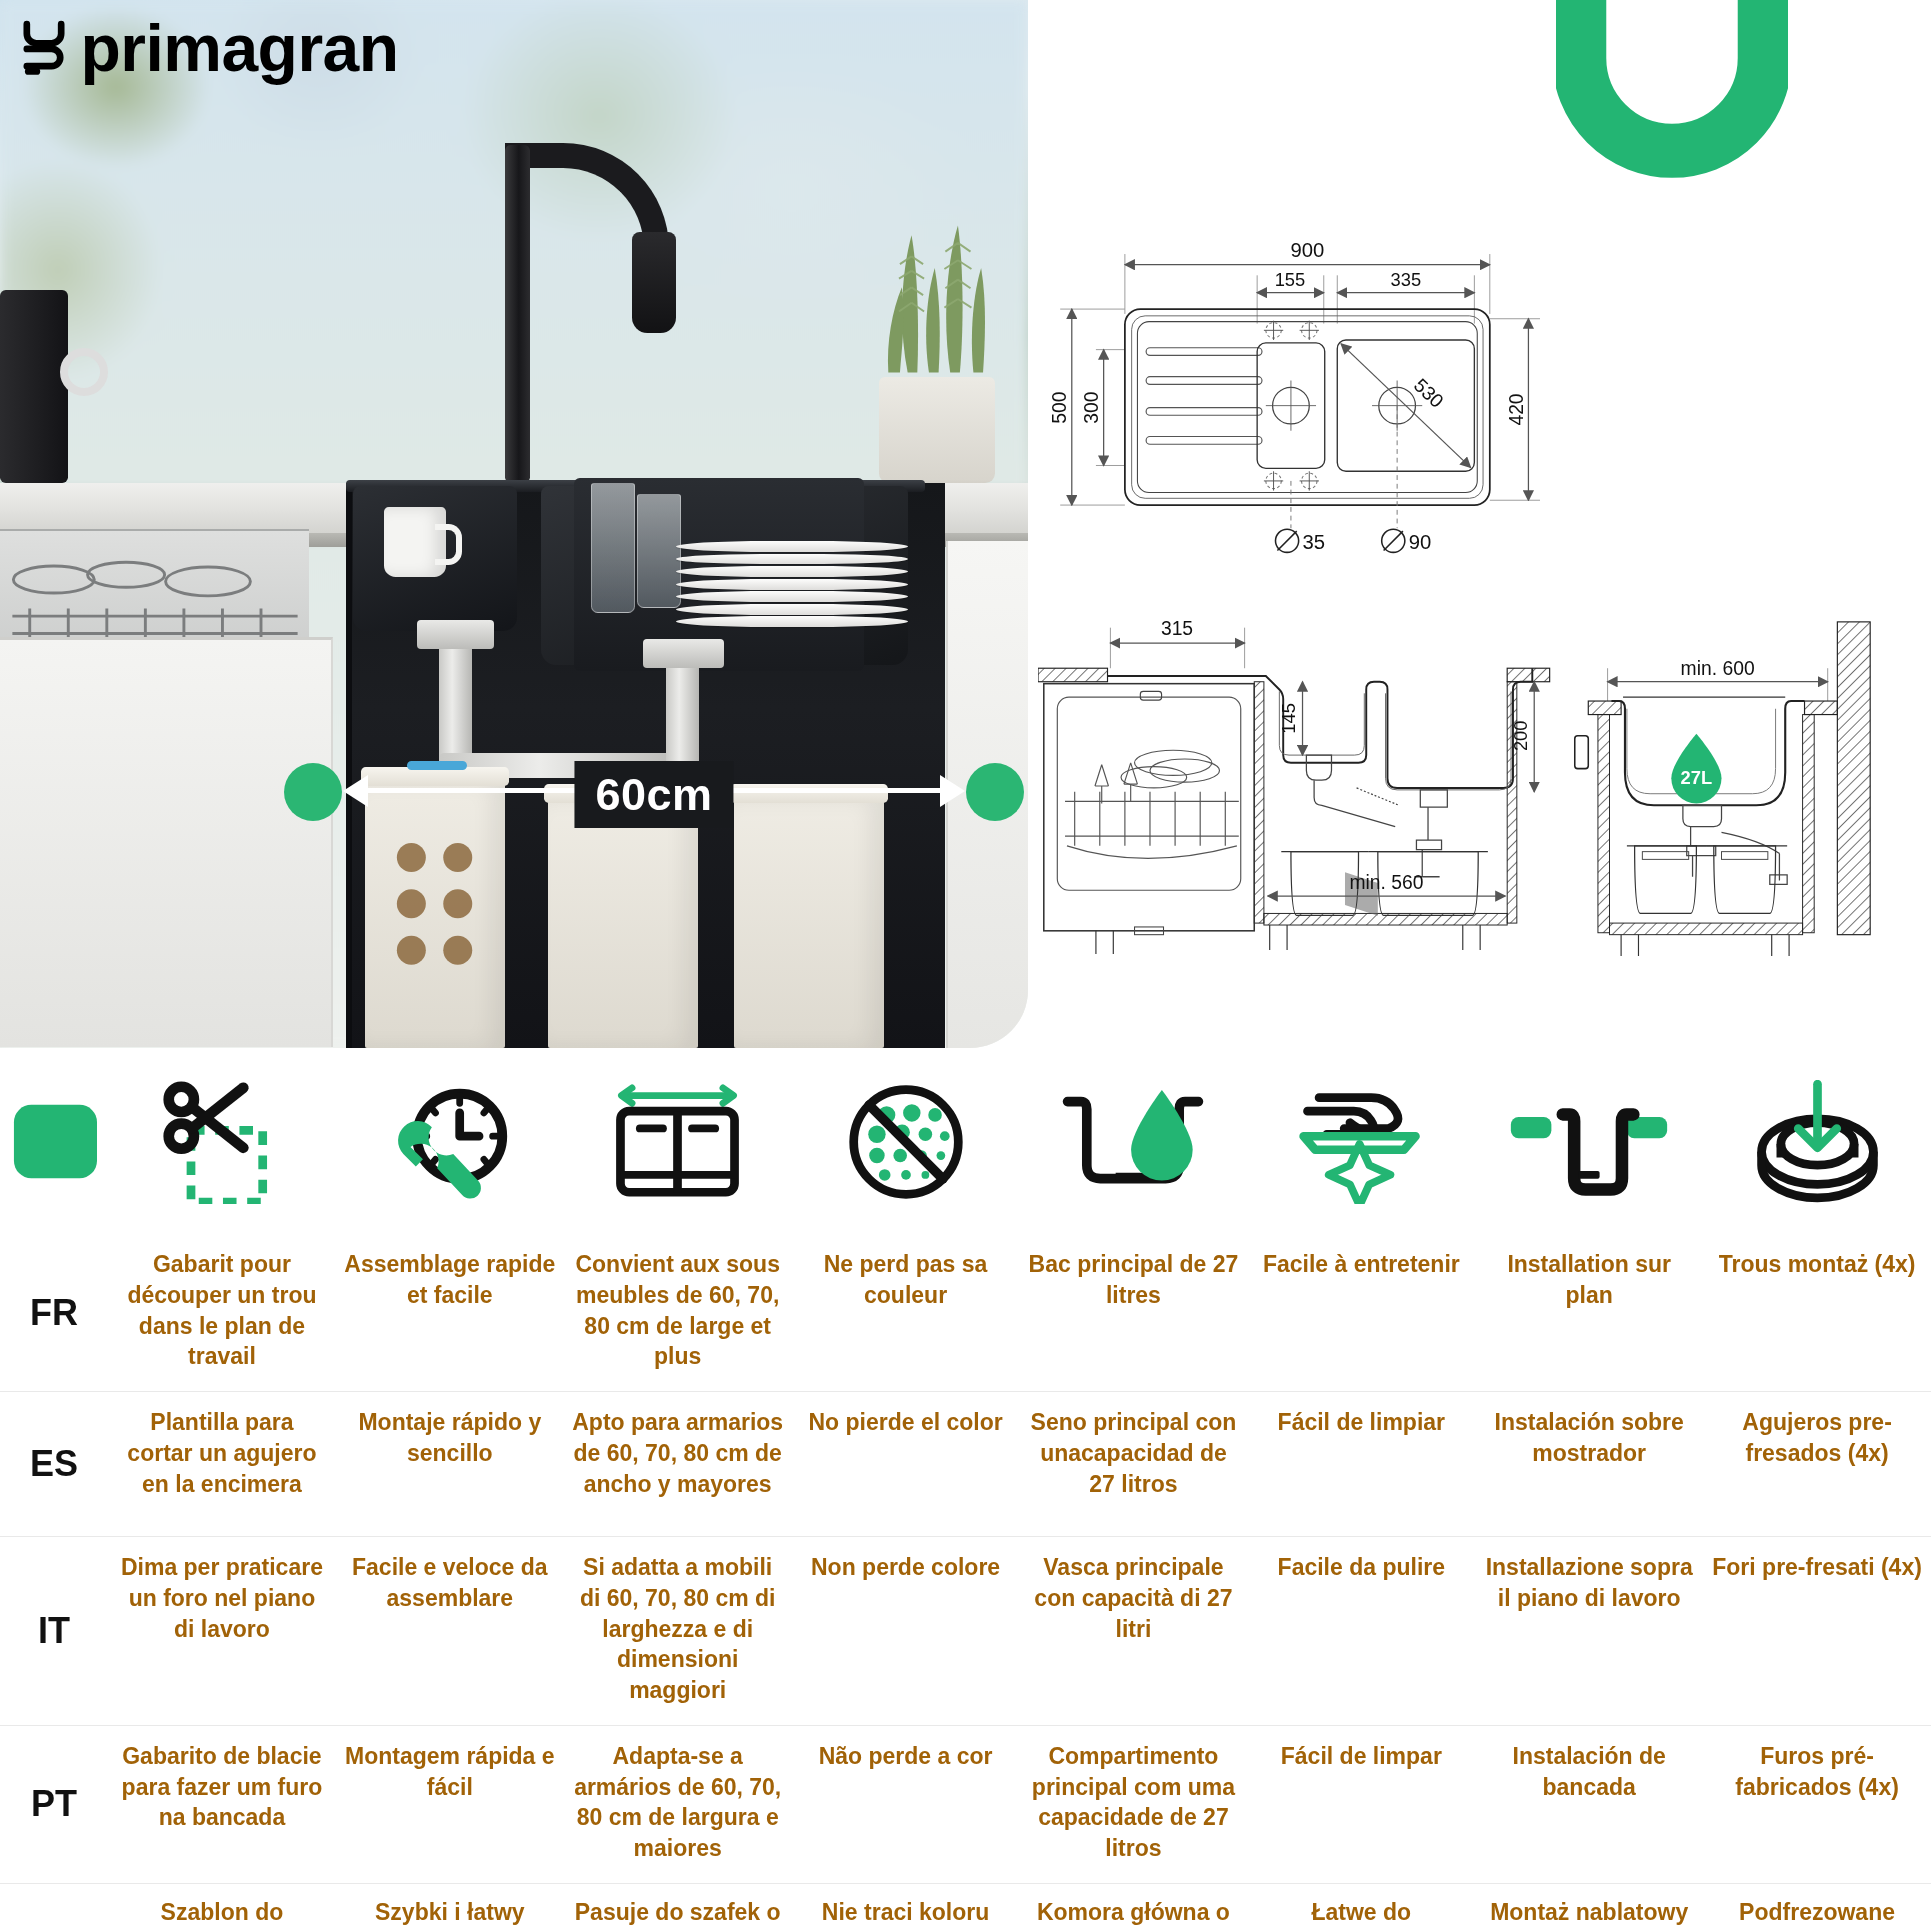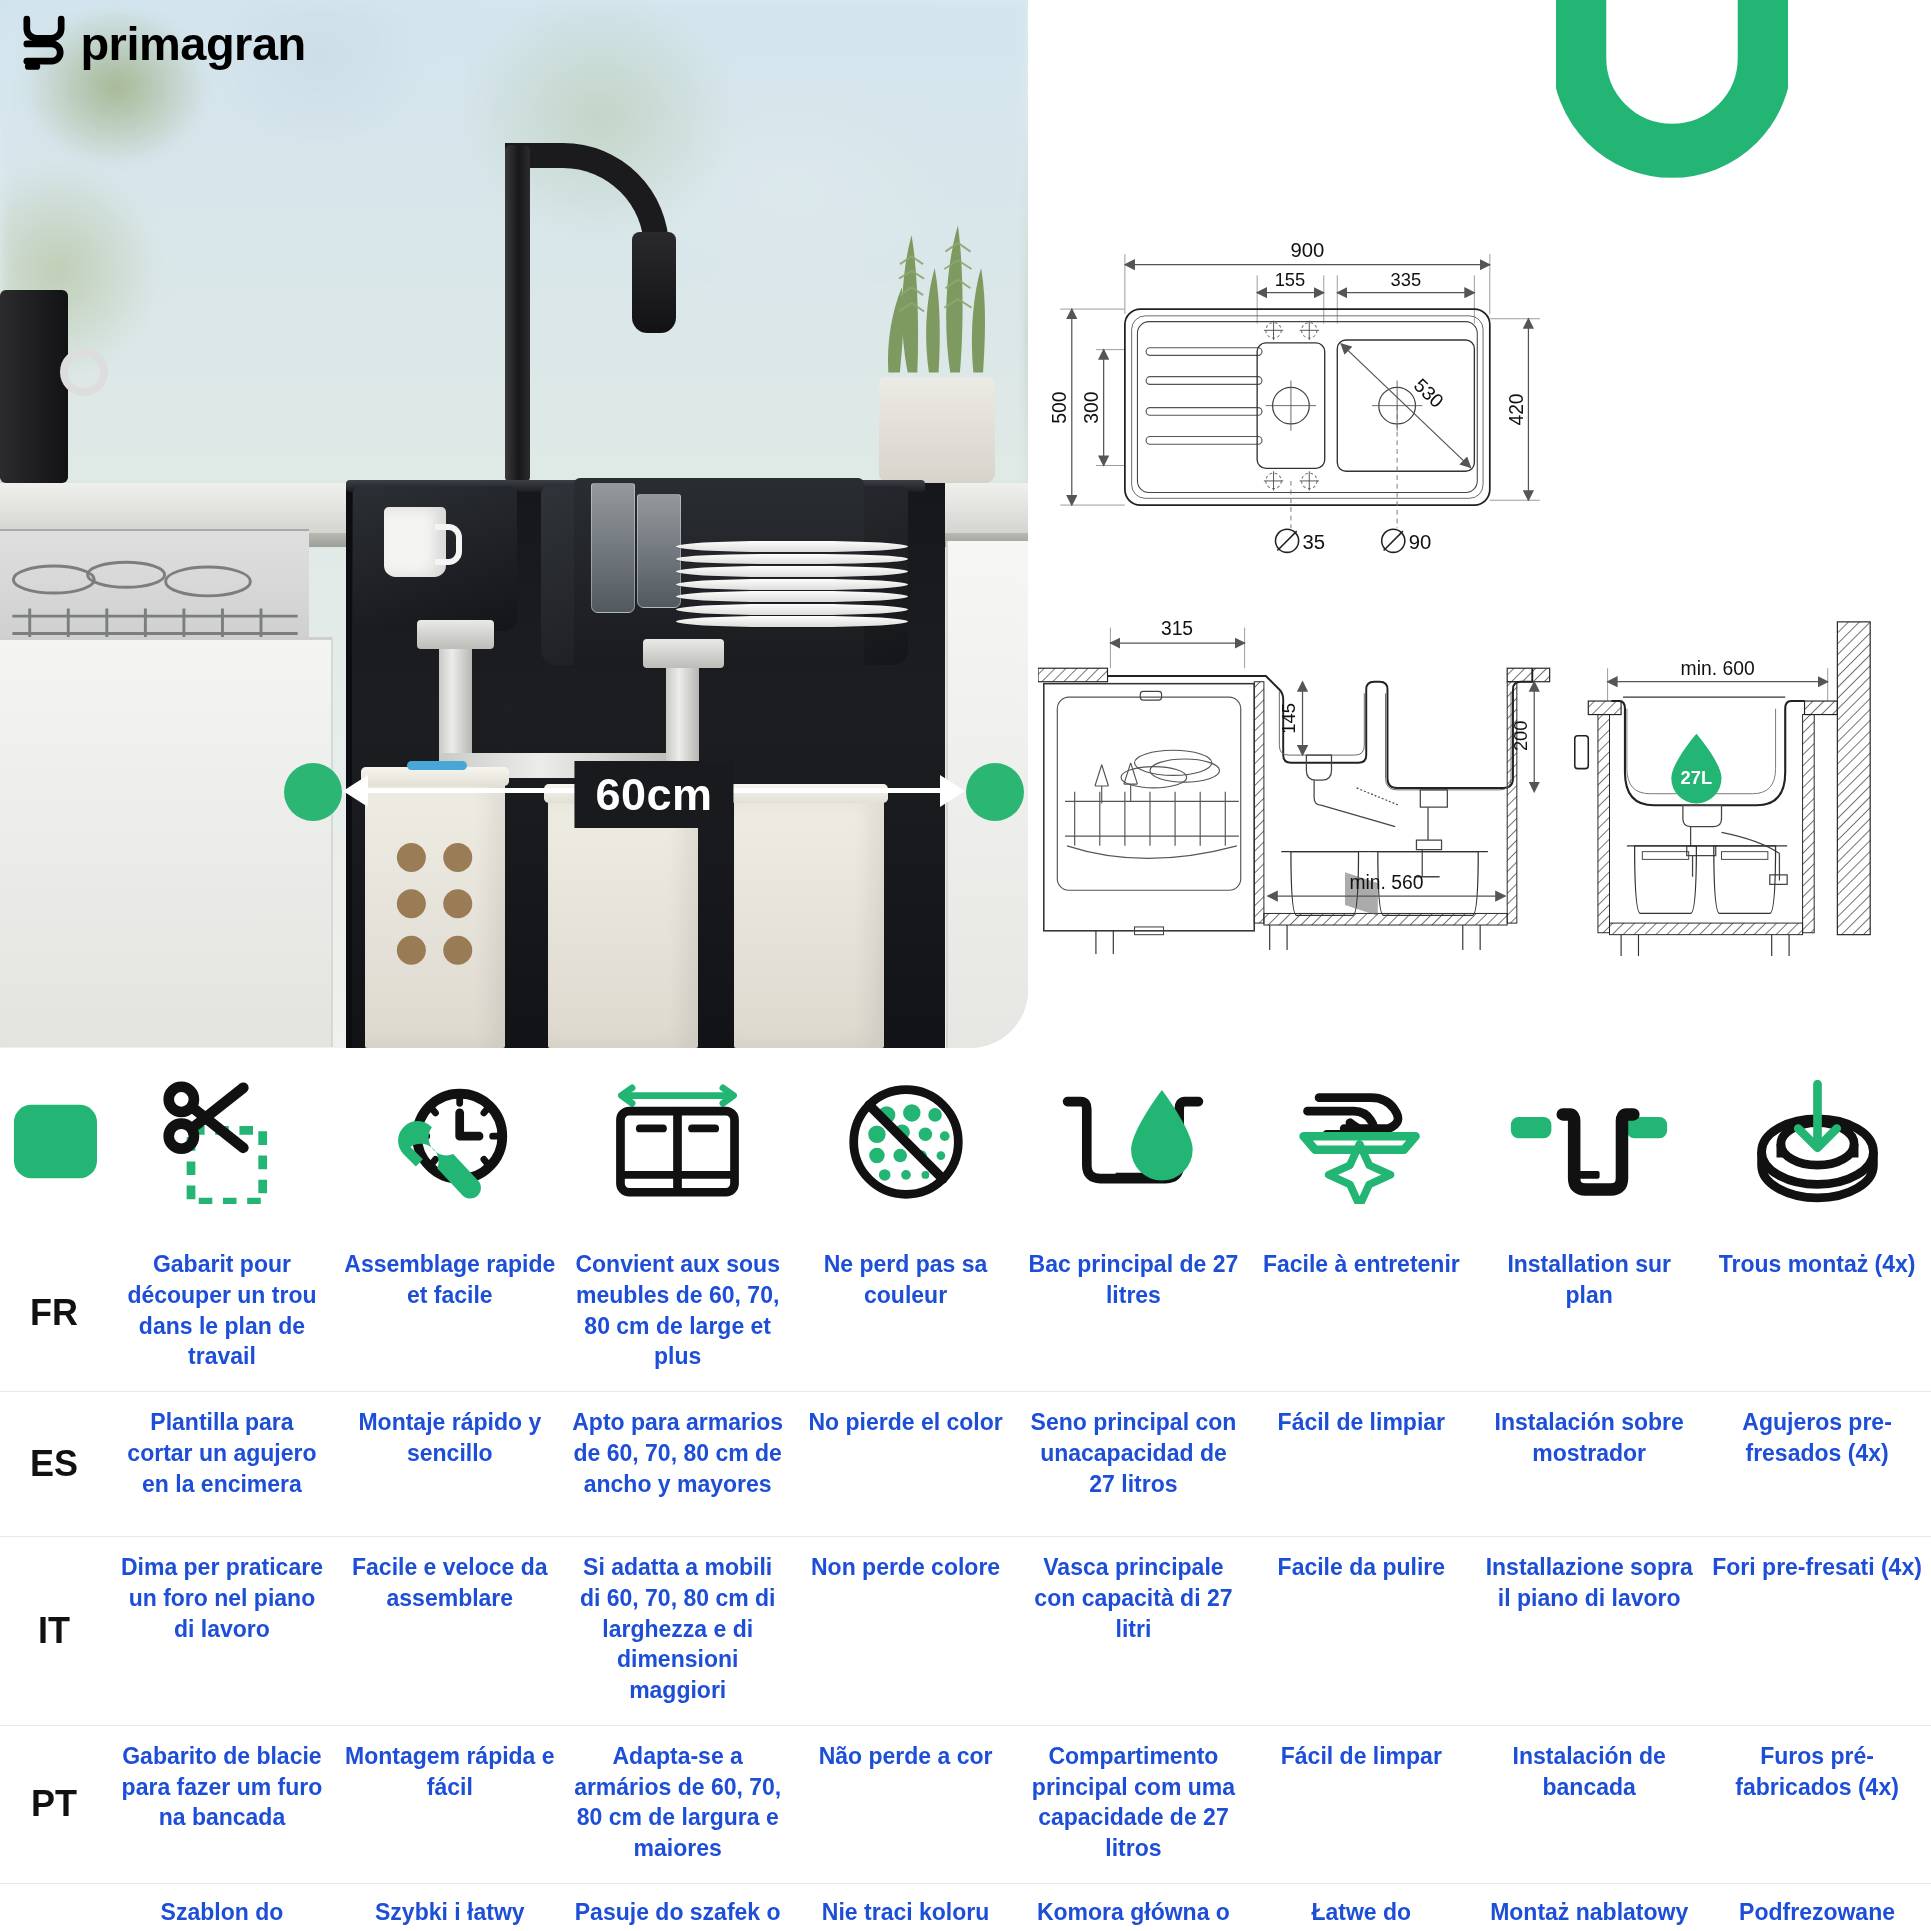--- a/index.html
+++ b/index.html
@@ -87,7 +87,7 @@
   
   .logo{position:absolute;left:23px;top:15.4px;display:flex;align-items:center;gap:15.4px;}
   .logo-mark{width:42px;height:56px;}
-  .logo-text{font-size:47px;font-weight:bold;color:#000;letter-spacing:-0.5px;line-height:1;}
+  .logo-text{font-size:66px;font-weight:bold;color:#000;letter-spacing:-0.5px;line-height:1;}
 
   
   .tech{position:absolute;left:1038px;top:222px;width:893px;height:821px;}

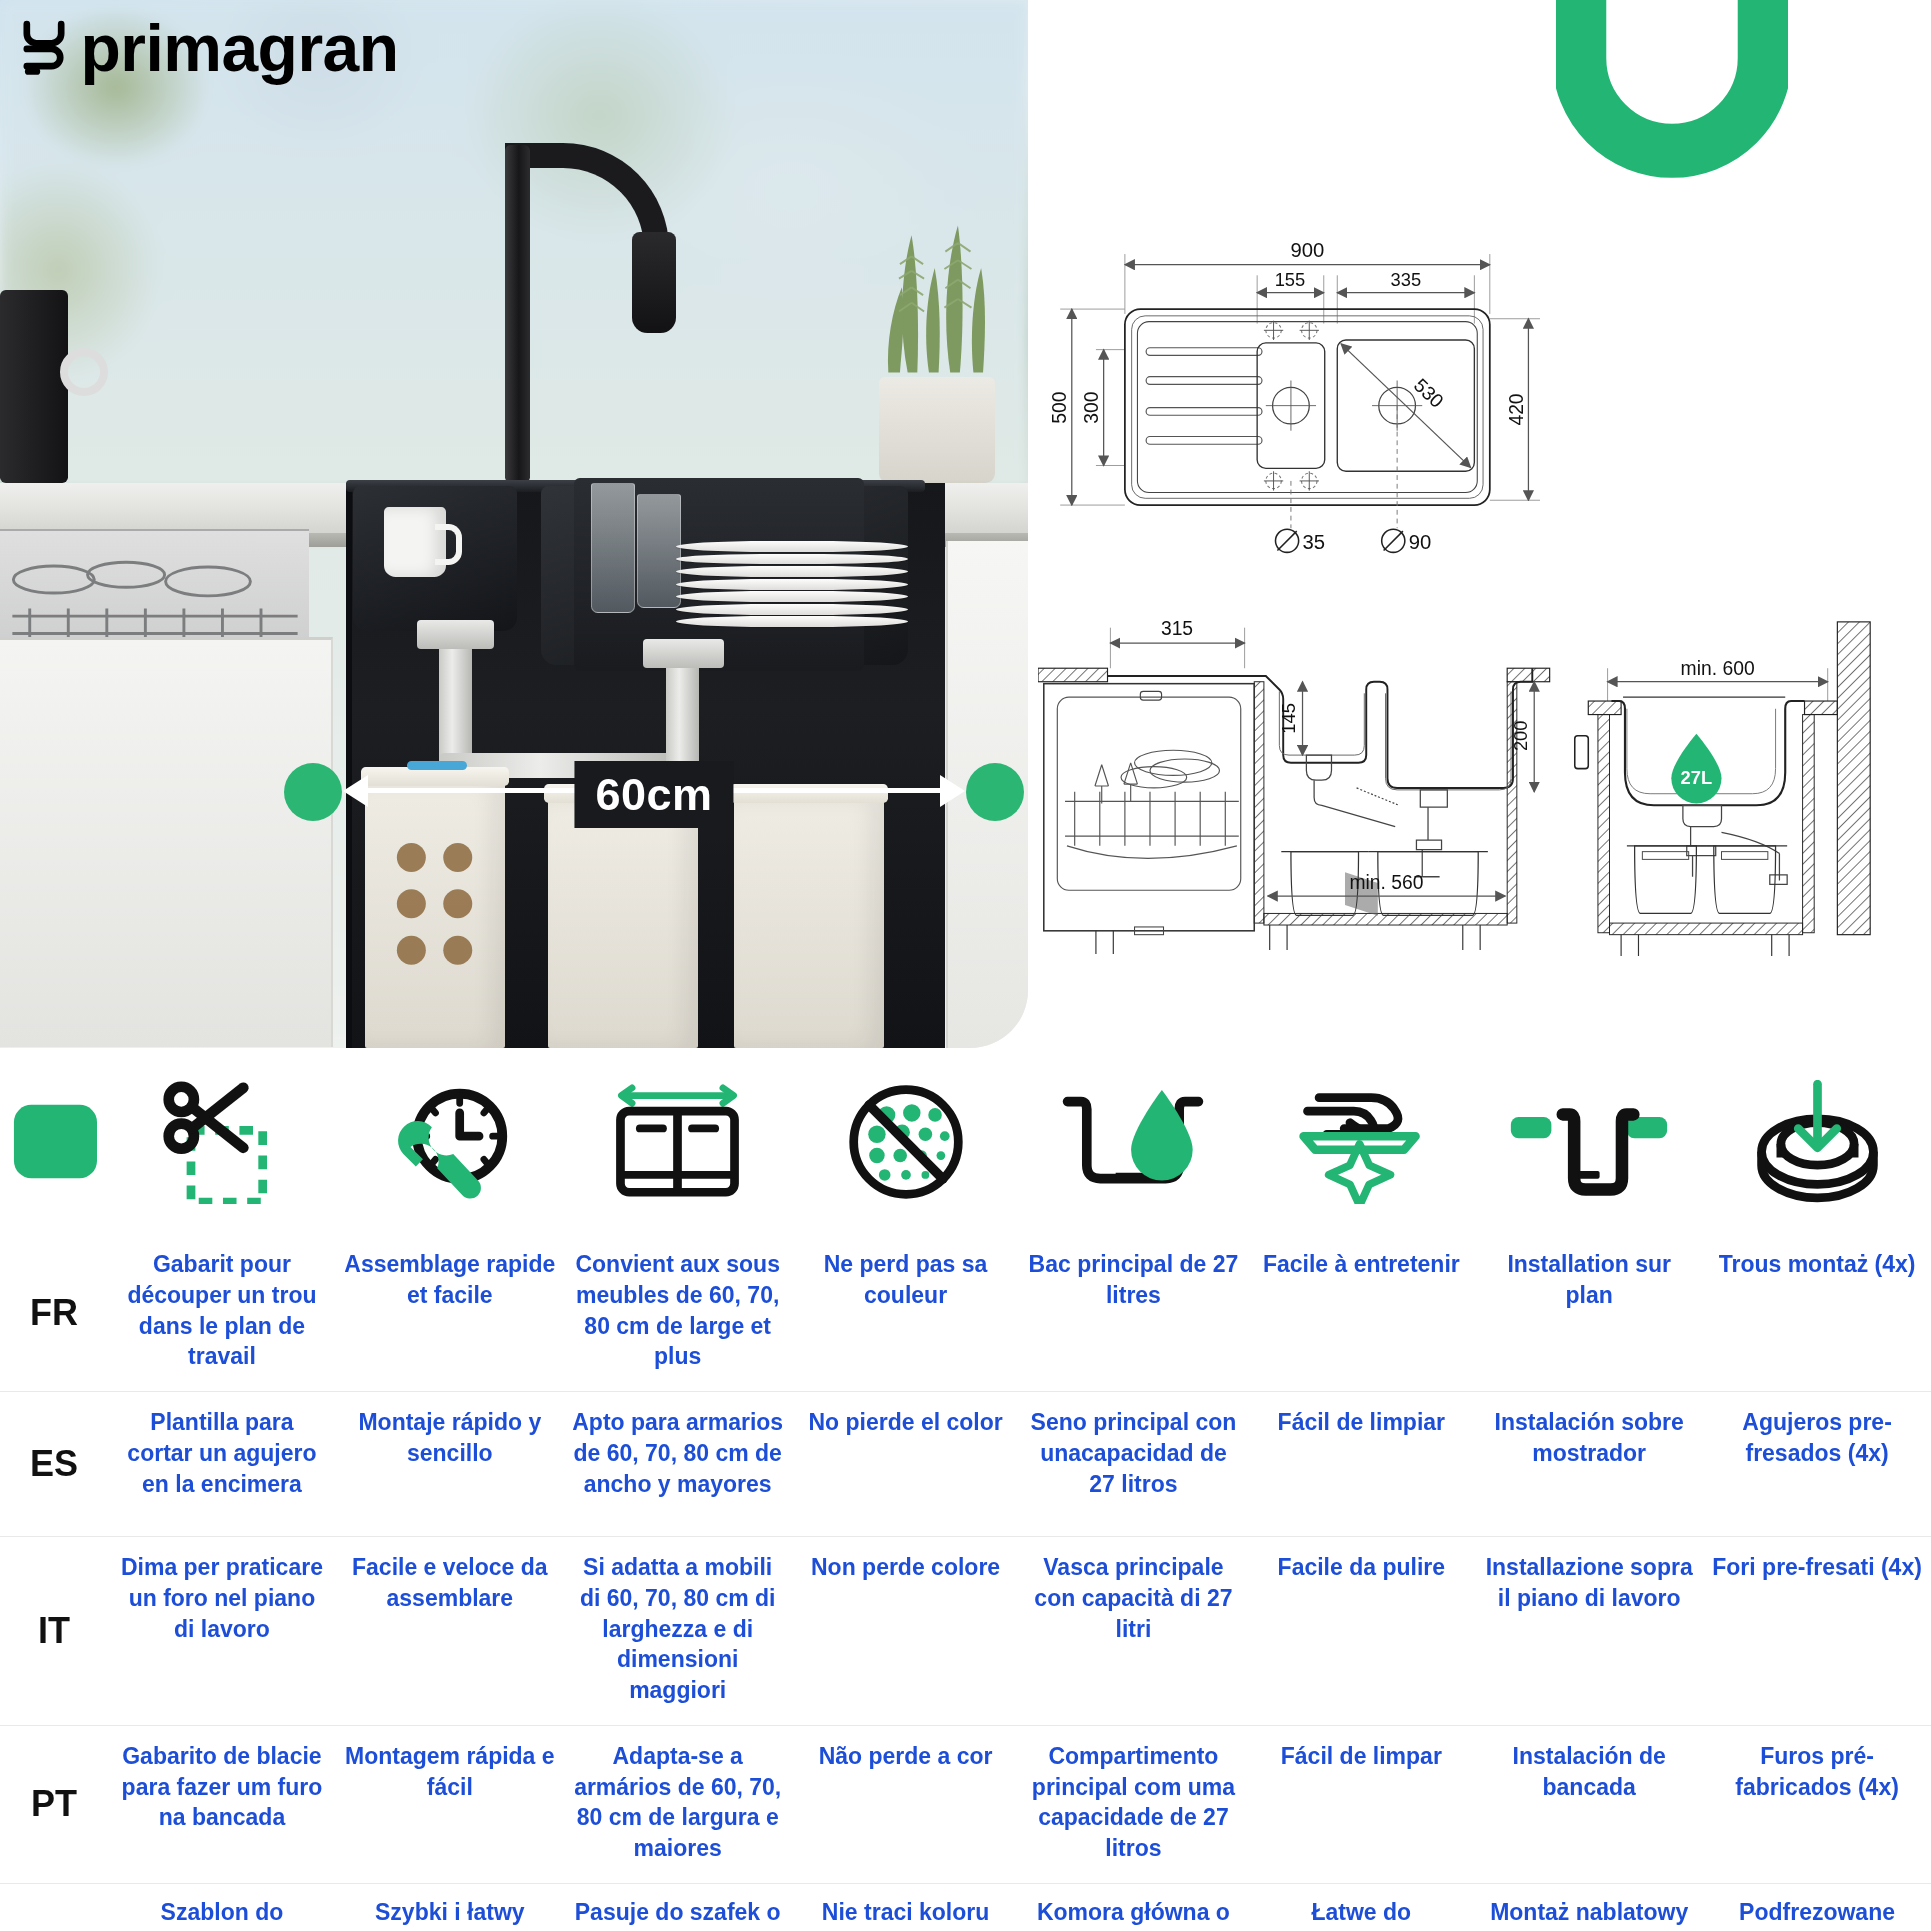--- a/index.html
+++ b/index.html
@@ -107,7 +107,7 @@
     font-size:36px;font-weight:bold;color:#111;}
   .cell{flex:1 1 0;display:flex;align-items:flex-start;justify-content:center;
     text-align:center;padding:13.5px 7.7px 19.3px;
-    font-size:23px;line-height:1.33;font-weight:bold;color:#1d4ed8;}
+    font-size:23px;line-height:1.33;font-weight:bold;color:#a16207;}
   .row.r-fr .cell,.row.r-es .cell,.row.r-it .cell,.row.r-pt .cell{padding-top:15.4px;}
   .rowh-fr{min-height:143px;} .rowh-es{min-height:145px;}
   .rowh-it{min-height:143px;} .rowh-pt{min-height:135px;} .rowh-pl{min-height:150px;}

